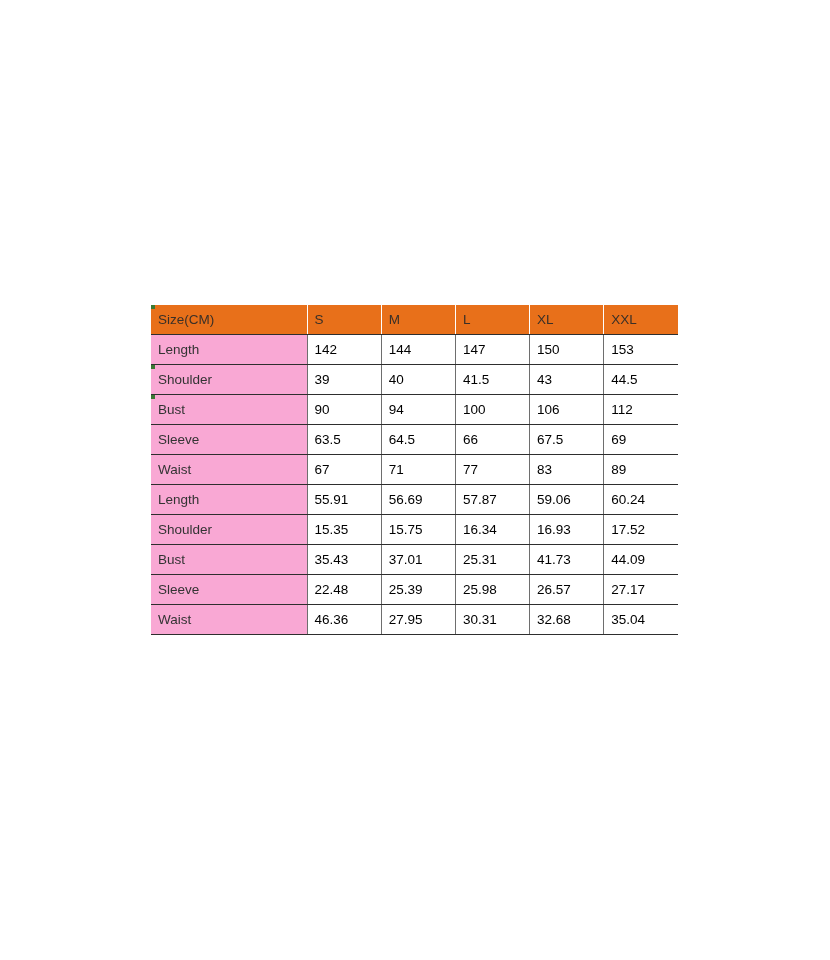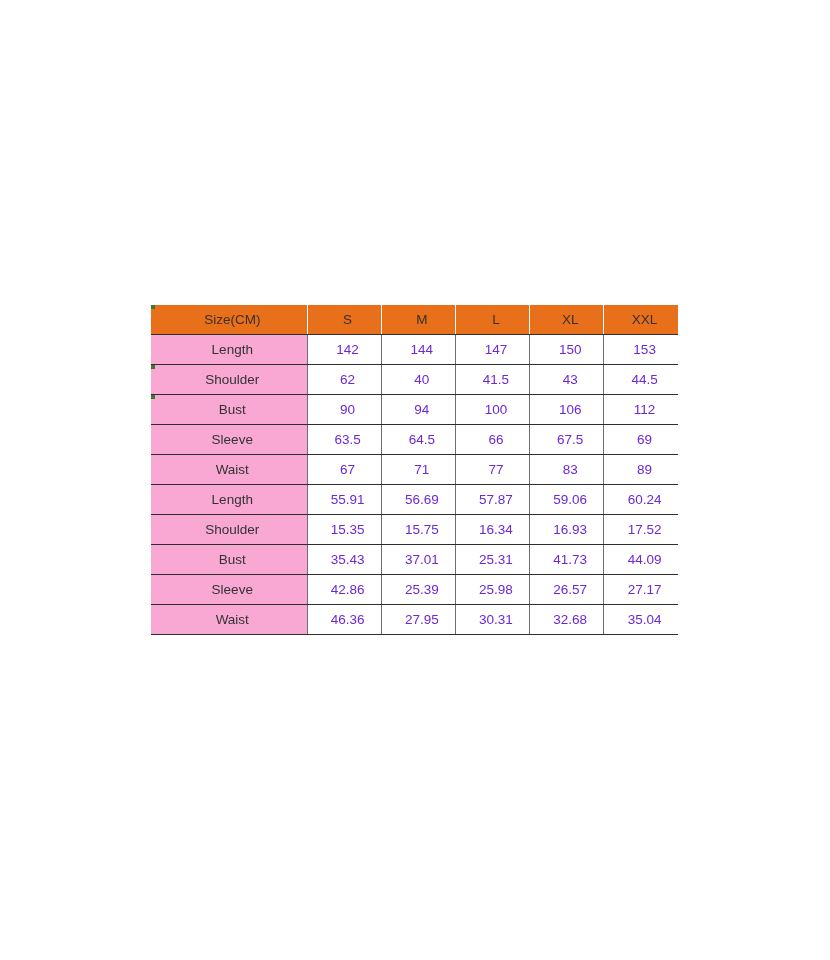--- a/index.html
+++ b/index.html
@@ -28,7 +28,6 @@
     border-spacing: 0;
     width: 527px;
     table-layout: fixed;
-    text-align: center;
   }
 
   table.size-chart col.label-col { width: 156px; }

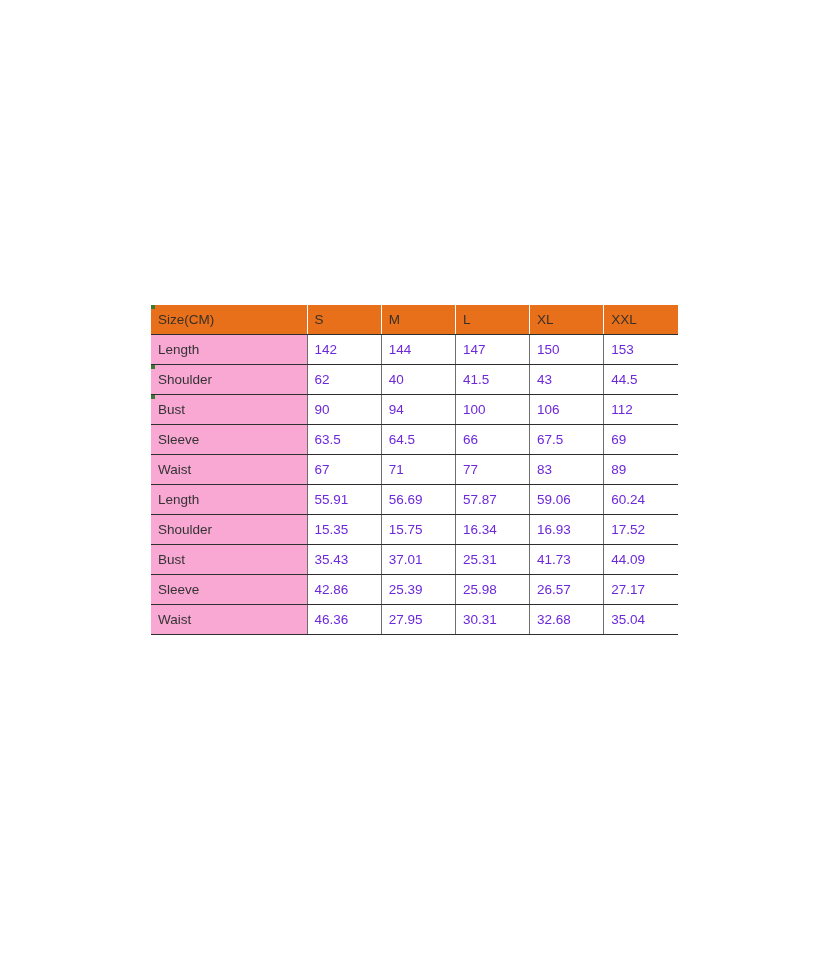--- a/index.html
+++ b/index.html
@@ -68,7 +68,7 @@
   
   tr.data-row td.datacell {
     background: #ffffff;
-    color: #6d28d9;
+    color: #000000;
     border-left: 1px solid #6e6e6e;
     border-bottom: 1.5px solid #2e2e2e;
   }

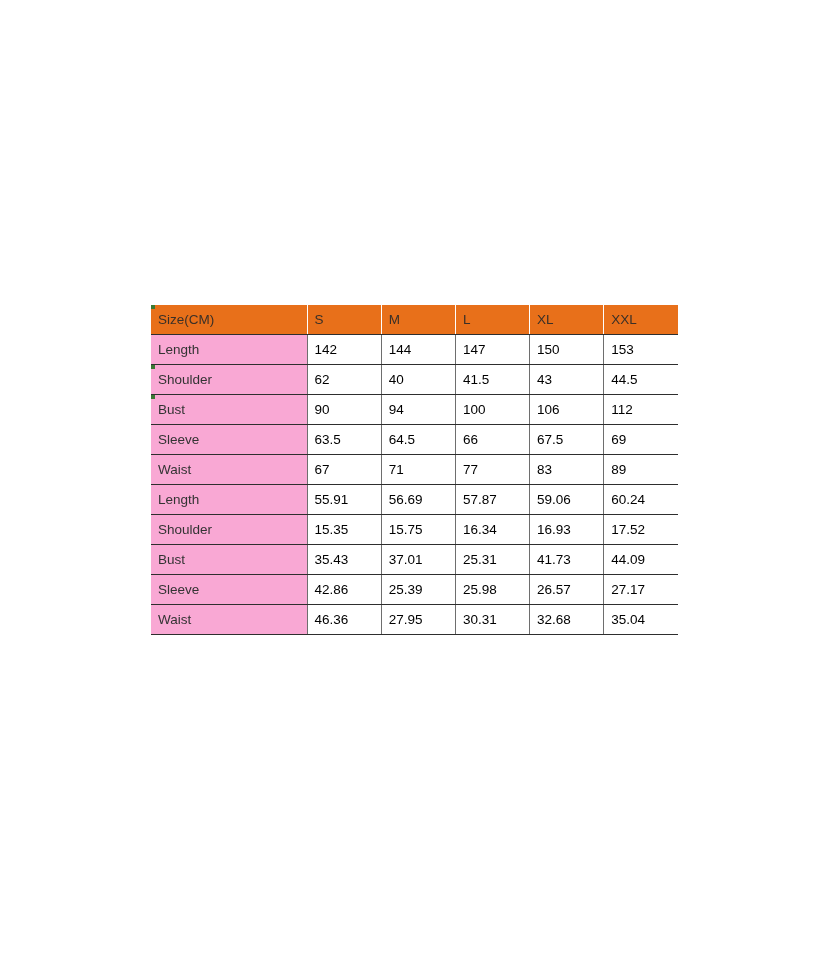--- a/index.html
+++ b/index.html
@@ -117,7 +117,7 @@
         </tr>
         <tr class="data-row">
           <td class="rowlabel">Shoulder</td>
-          <td class="datacell">62</td>
+          <td class="datacell">39</td>
           <td class="datacell">40</td>
           <td class="datacell">41.5</td>
           <td class="datacell">43</td>

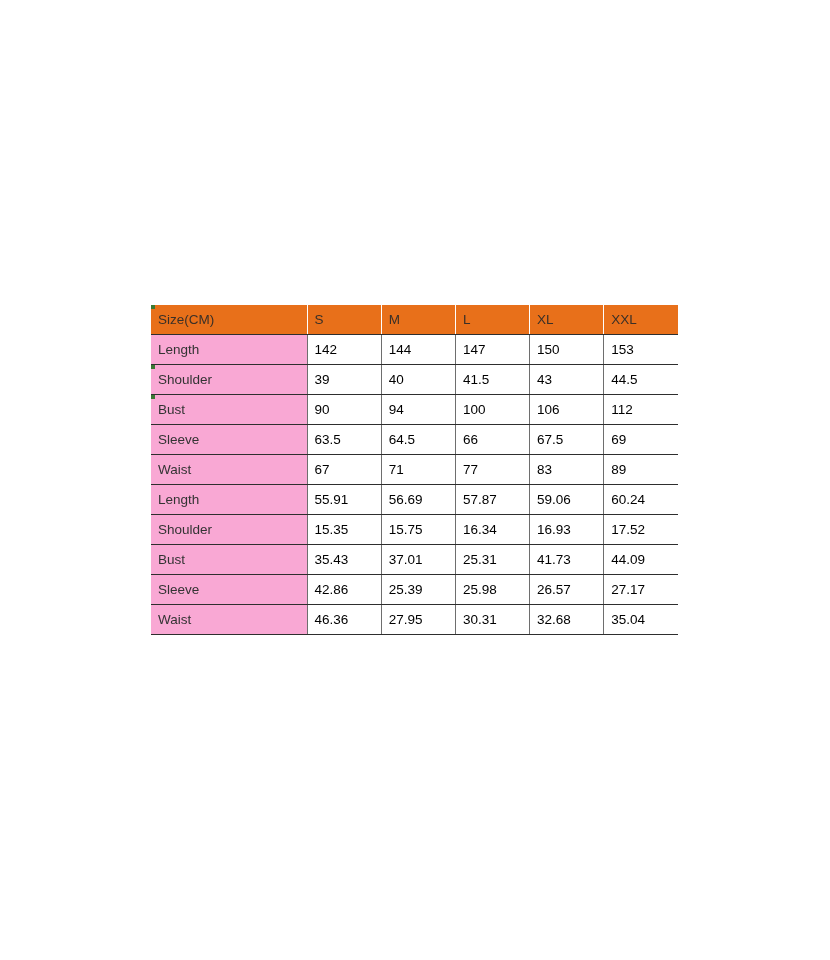--- a/index.html
+++ b/index.html
@@ -173,7 +173,7 @@
         </tr>
         <tr class="data-row">
           <td class="rowlabel">Sleeve</td>
-          <td class="datacell">42.86</td>
+          <td class="datacell">22.48</td>
           <td class="datacell">25.39</td>
           <td class="datacell">25.98</td>
           <td class="datacell">26.57</td>

